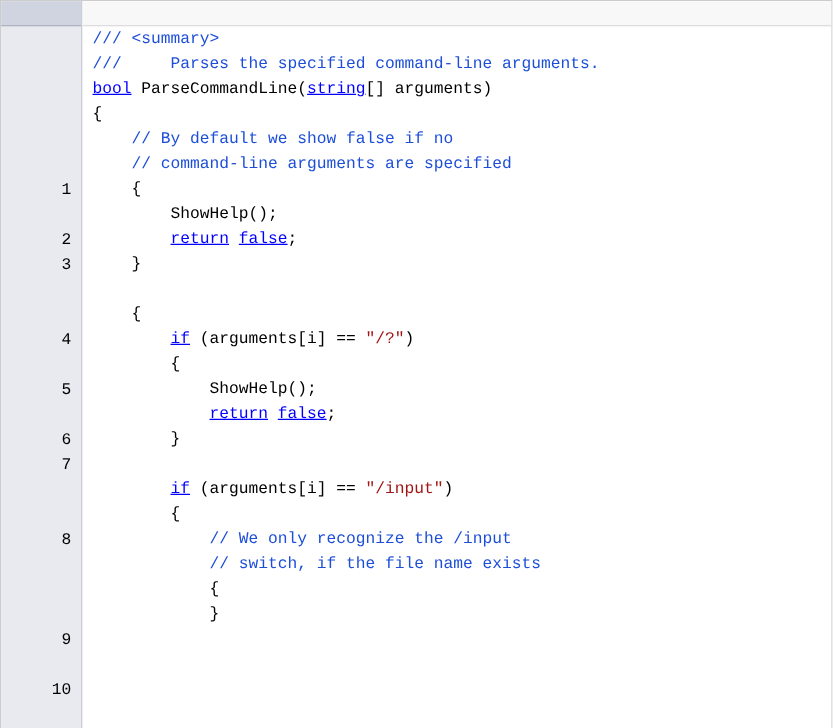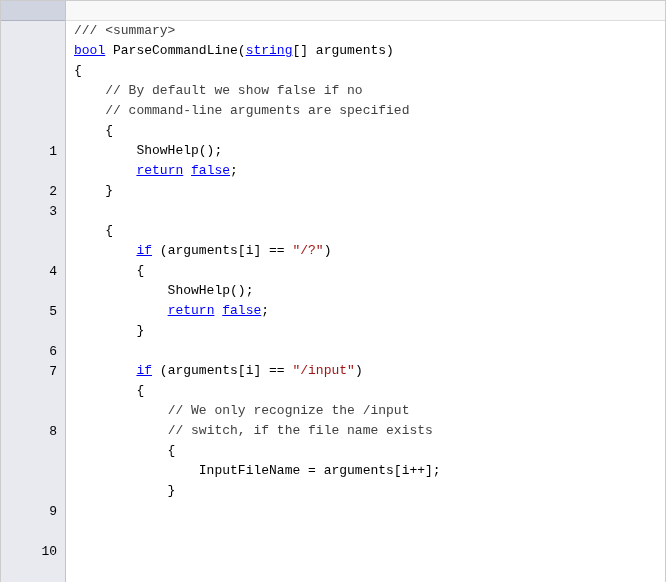--- a/index.html
+++ b/index.html
@@ -75,7 +75,7 @@
     }
 
     
-    .c-comment { color: #404040; }
+    .c-comment { color: #1d4ed8; }
     .c-keyword { color: #0000ff; text-decoration: underline; }
     .c-string  { color: #a31515; }
 

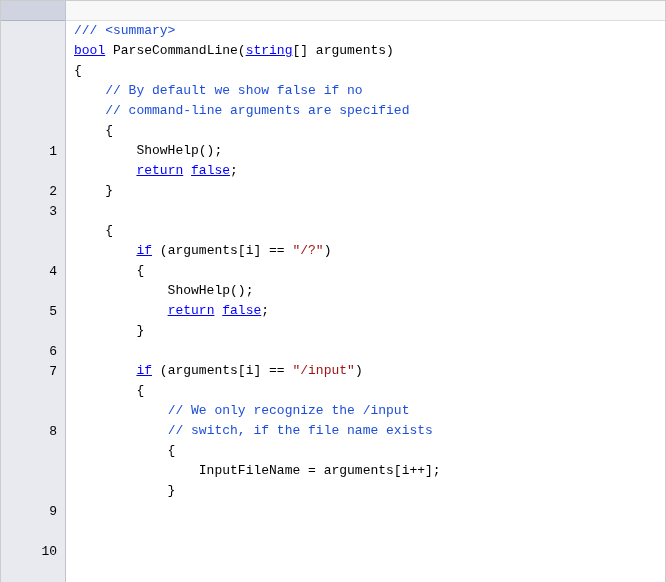--- a/index.html
+++ b/index.html
@@ -151,6 +151,7 @@
     <div class="code-header"></div>
     <div class="code-lines" id="code-lines">
         <div class="code-line"><span class="c-comment">/// &lt;summary&gt;</span></div>
+        <div class="code-line"><span class="c-comment">///     Parses the specified command-line arguments.</span></div>
         <div class="code-line"><span class="c-keyword">bool</span> ParseCommandLine(<span class="c-keyword">string</span>[] arguments)</div>
         <div class="code-line">{</div>
         <div class="code-line">    <span class="c-comment">// By default we show false if no</span></div>

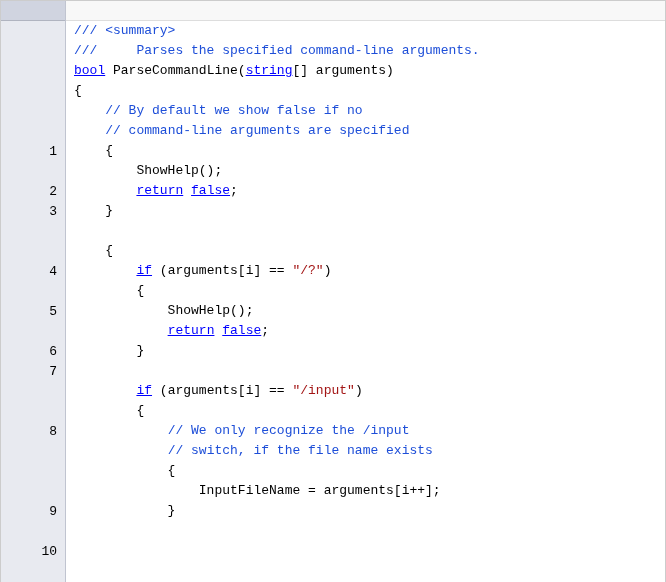--- a/index.html
+++ b/index.html
@@ -173,7 +173,6 @@
         <div class="code-line">            <span class="c-comment">// We only recognize the /input</span></div>
         <div class="code-line">            <span class="c-comment">// switch, if the file name exists</span></div>
         <div class="code-line">            {</div>
-        <div class="code-line">                InputFileName = arguments[i++];</div>
         <div class="code-line">            }</div>
       </div>
   </div>

